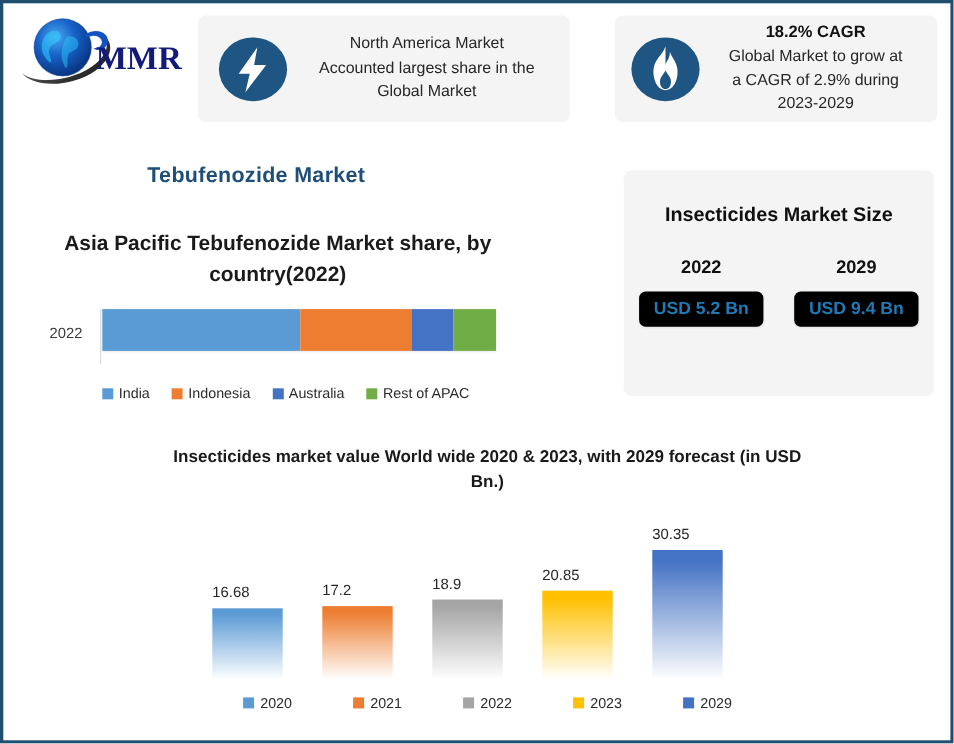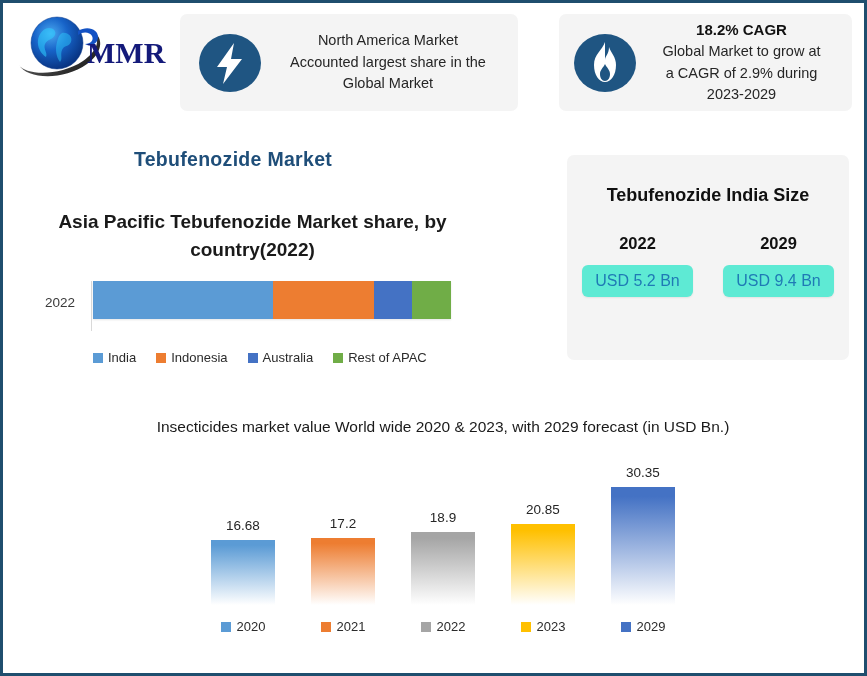--- a/index.html
+++ b/index.html
@@ -369,7 +369,7 @@
   </div>
 
   <div id="size-panel">
-    <div id="size-panel-title">Tebufenozide India Size</div>
+    <div id="size-panel-title">Insecticides Market Size</div>
     <div id="size-years">
       <div class="size-col">
         <span class="size-year">2022</span>

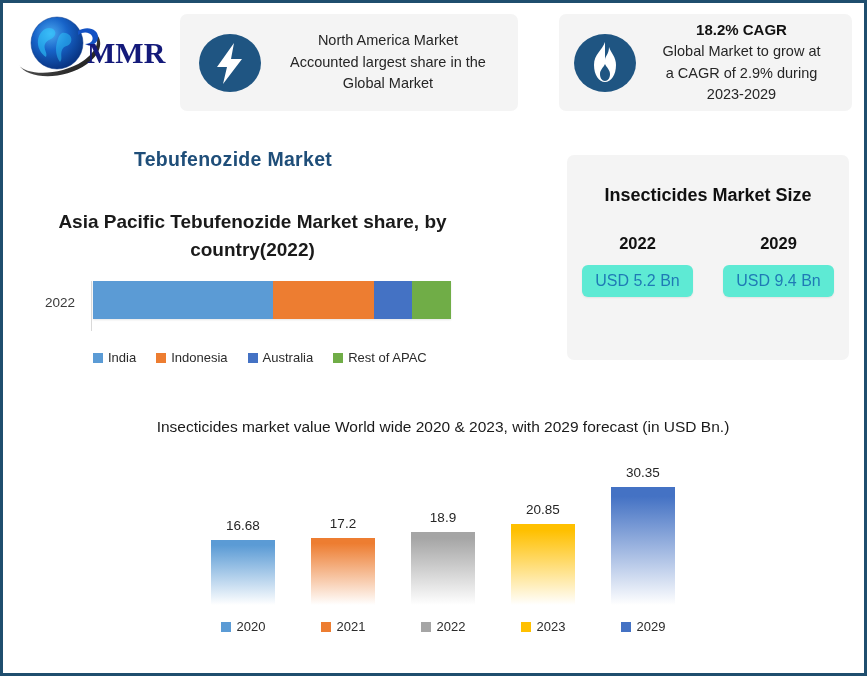--- a/index.html
+++ b/index.html
@@ -199,11 +199,11 @@
   }
   .size-chip {
     display: inline-block;
-    background: #5eead4;
+    background: #000000;
     border-radius: 6px;
     padding: 7px 13px;
     font-size: 16px;
-    font-weight: normal;
+    font-weight: bold;
     color: #1F7AB5;
     box-shadow: 0 1px 2px rgba(0,0,0,0.07);
   }

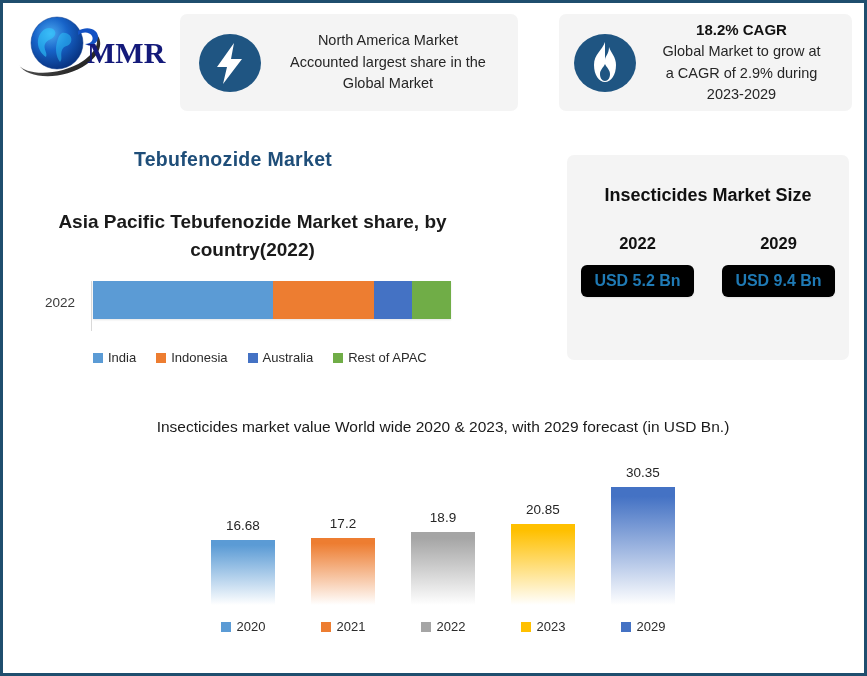--- a/index.html
+++ b/index.html
@@ -217,10 +217,10 @@
   }
   #bottom-title {
     width: 600px;
-    margin: 12px auto;
+    margin: 1px auto;
     text-align: center;
     font-size: 15.5px;
-    font-weight: normal;
+    font-weight: bold;
     color: #1a1a1a;
     line-height: 1.5;
   }

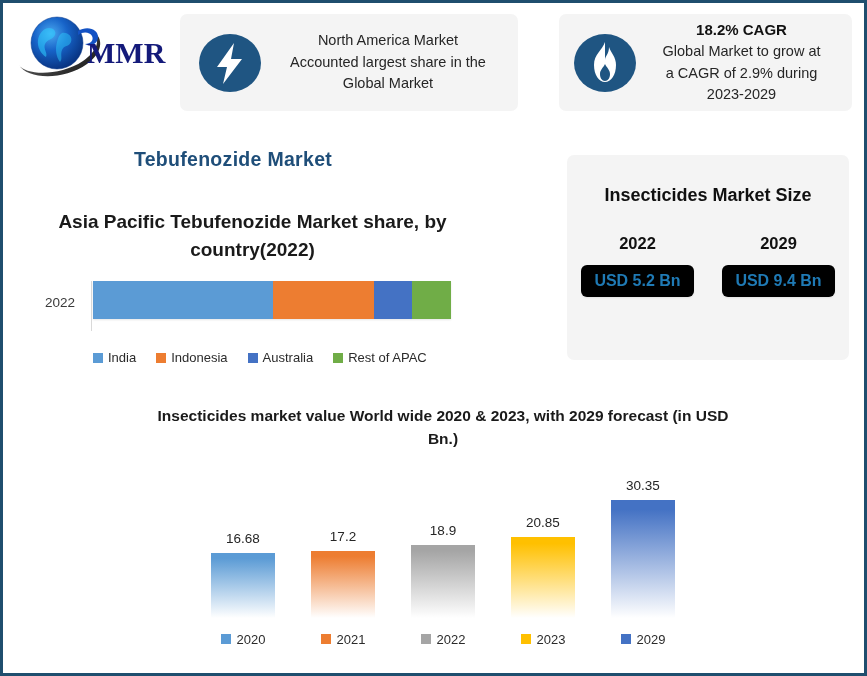--- a/index.html
+++ b/index.html
@@ -236,7 +236,7 @@
     width: 100px;
     display: flex;
     flex-direction: column;
-    align-items: center;
+    align-items: flex-start;
     justify-content: flex-end;
     height: 100%;
   }

